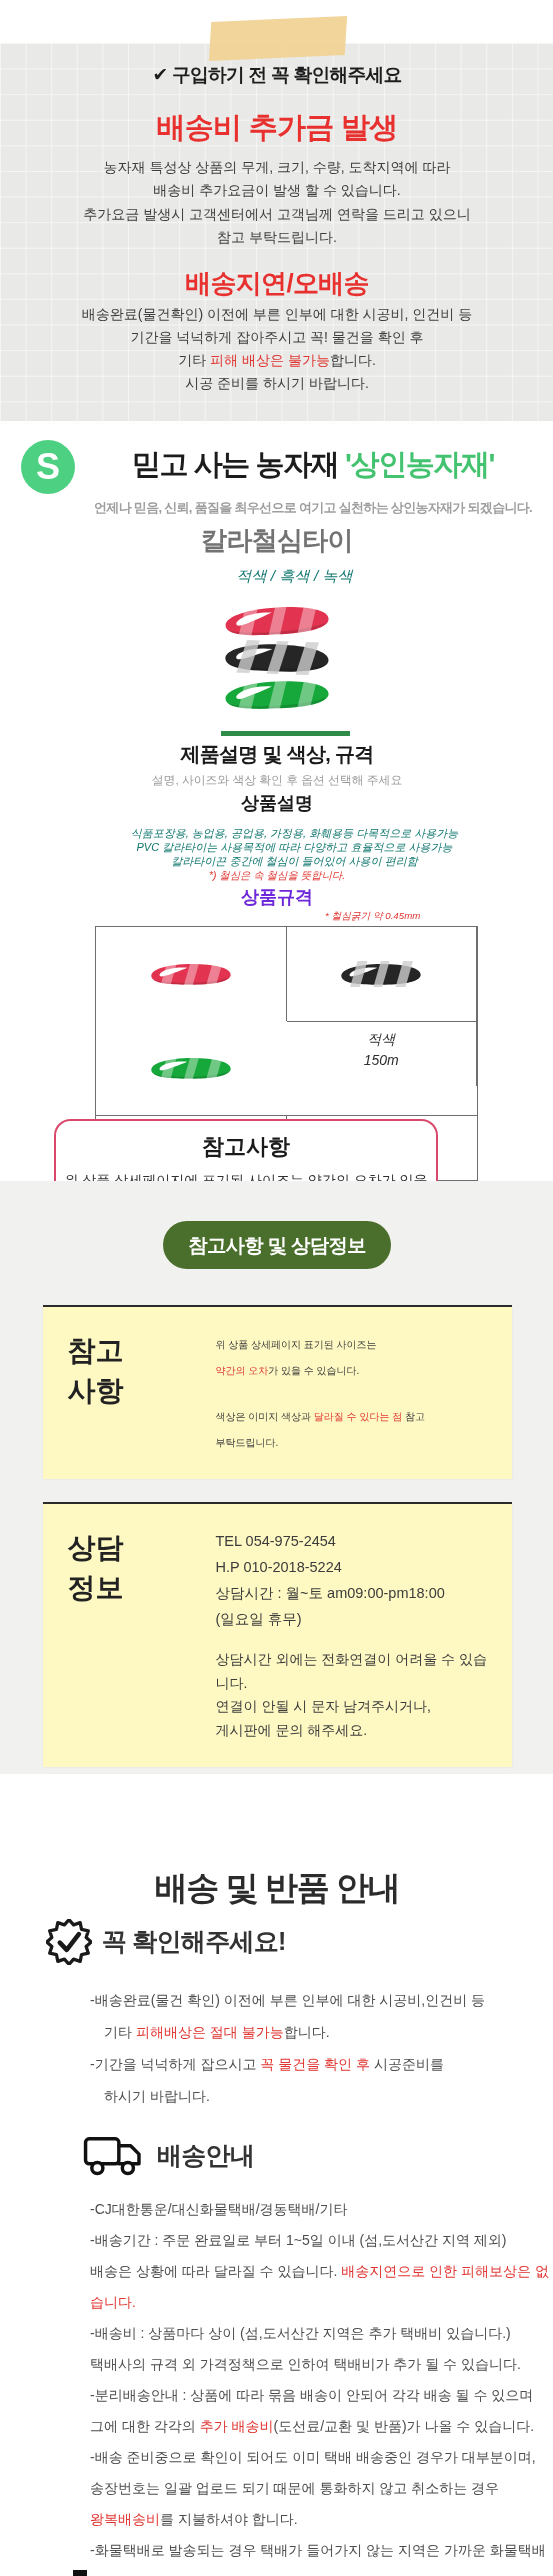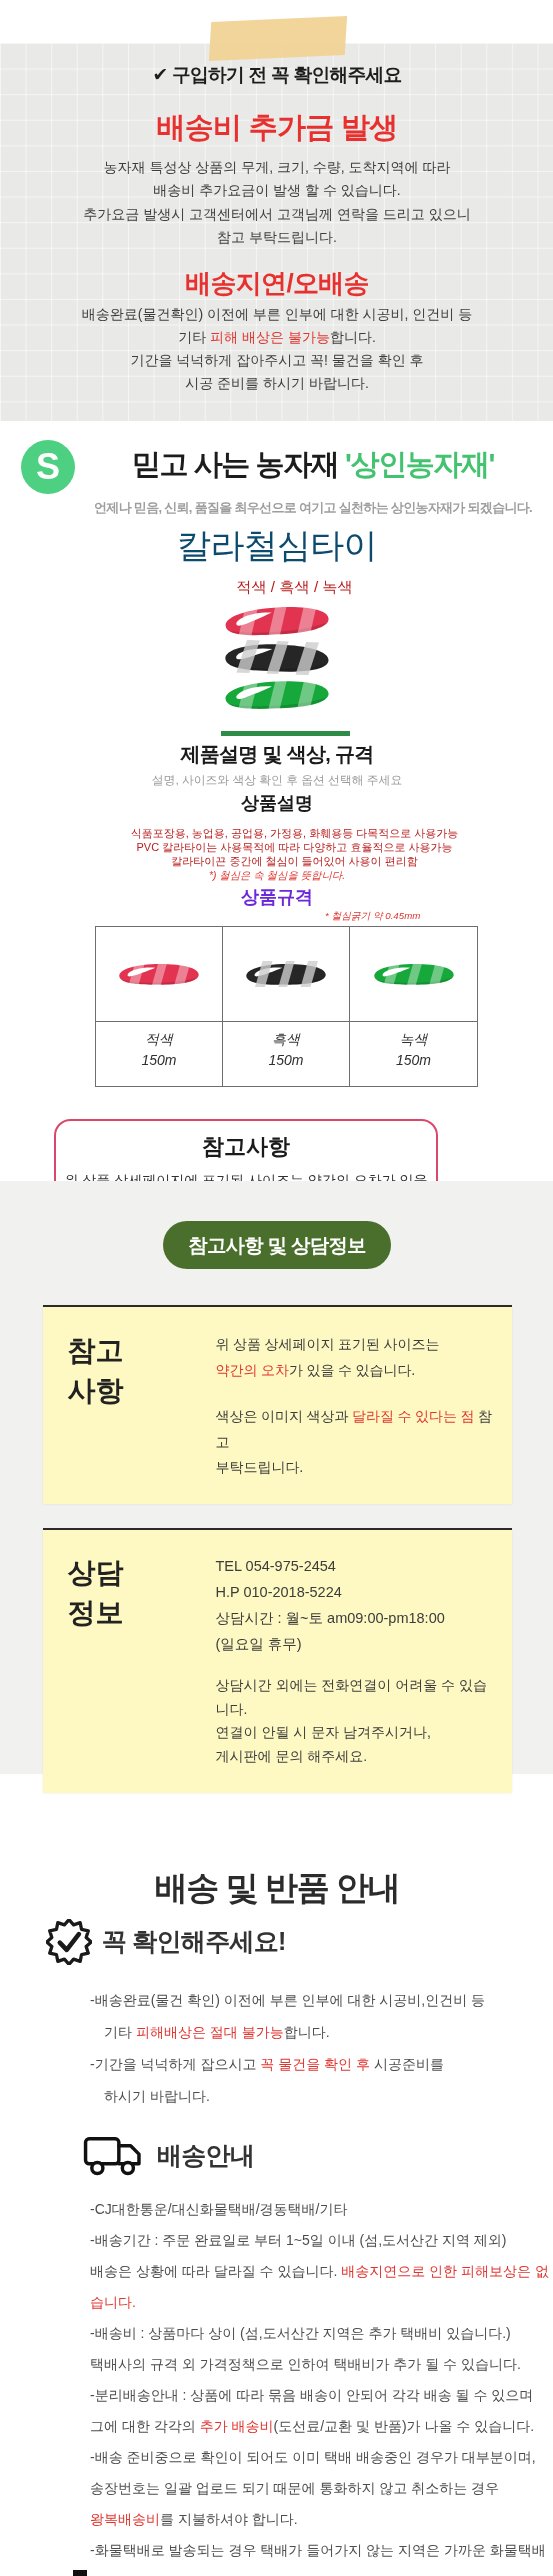--- a/index.html
+++ b/index.html
@@ -116,8 +116,8 @@
     <div class="gs-red2">배송지연/오배송</div>
     <div class="gs-body2">
       <div>배송완료(물건확인) 이전에 부른 인부에 대한 시공비, 인건비 등</div>
+      <div>기간을 넉넉하게 잡아주시고 꼭! 물건을 확인 후</div>
       <div><span>기타 </span><span class="rd">피해 배상은 불가능</span><span>합니다.</span></div>
-      <div>기간을 넉넉하게 잡아주시고 꼭! 물건을 확인 후</div>
       <div>시공 준비를 하시기 바랍니다.</div>
     </div>
   </div>

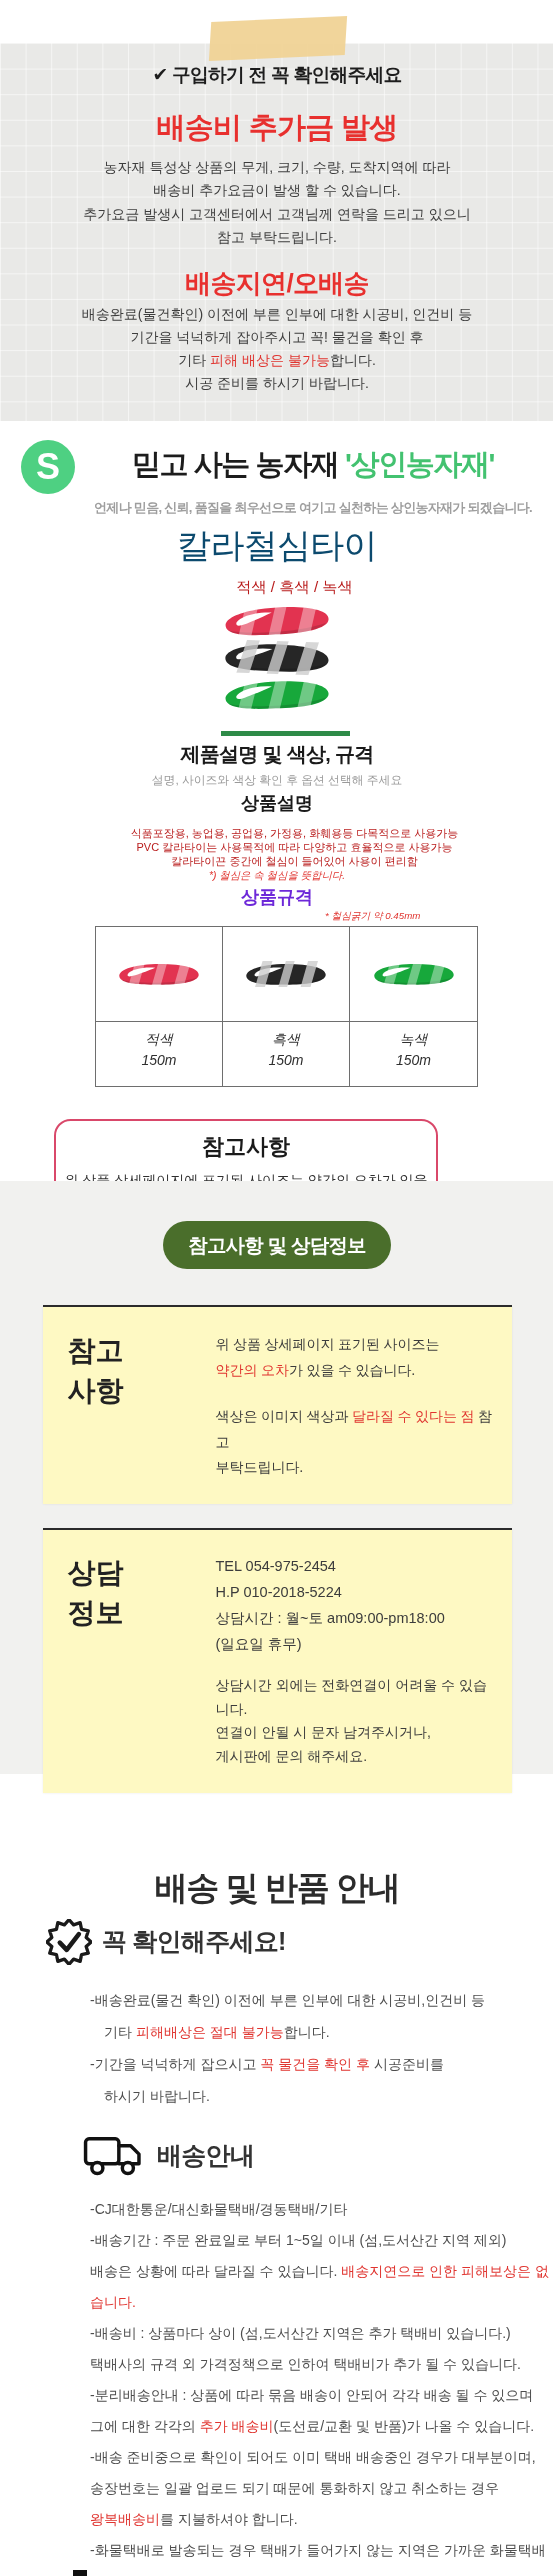--- a/index.html
+++ b/index.html
@@ -36,7 +36,7 @@
   .brand-sub{margin-left:82px;width:462px;text-align:center;font-size:13px;font-weight:700;color:#9e9e9e;letter-spacing:-0.7px;}
 
   .product-head{top:523px;}
-  .product-title{font-size:34px;font-weight:400;color:#0c4a6e;letter-spacing:-0.7px;}
+  .product-title{font-size:26px;font-weight:700;color:#737373;letter-spacing:-0.7px;}
   .product-colors{margin-top:8.3px;font-size:15.2px;}
 
   .coil-stack{top:604px;text-align:center;}

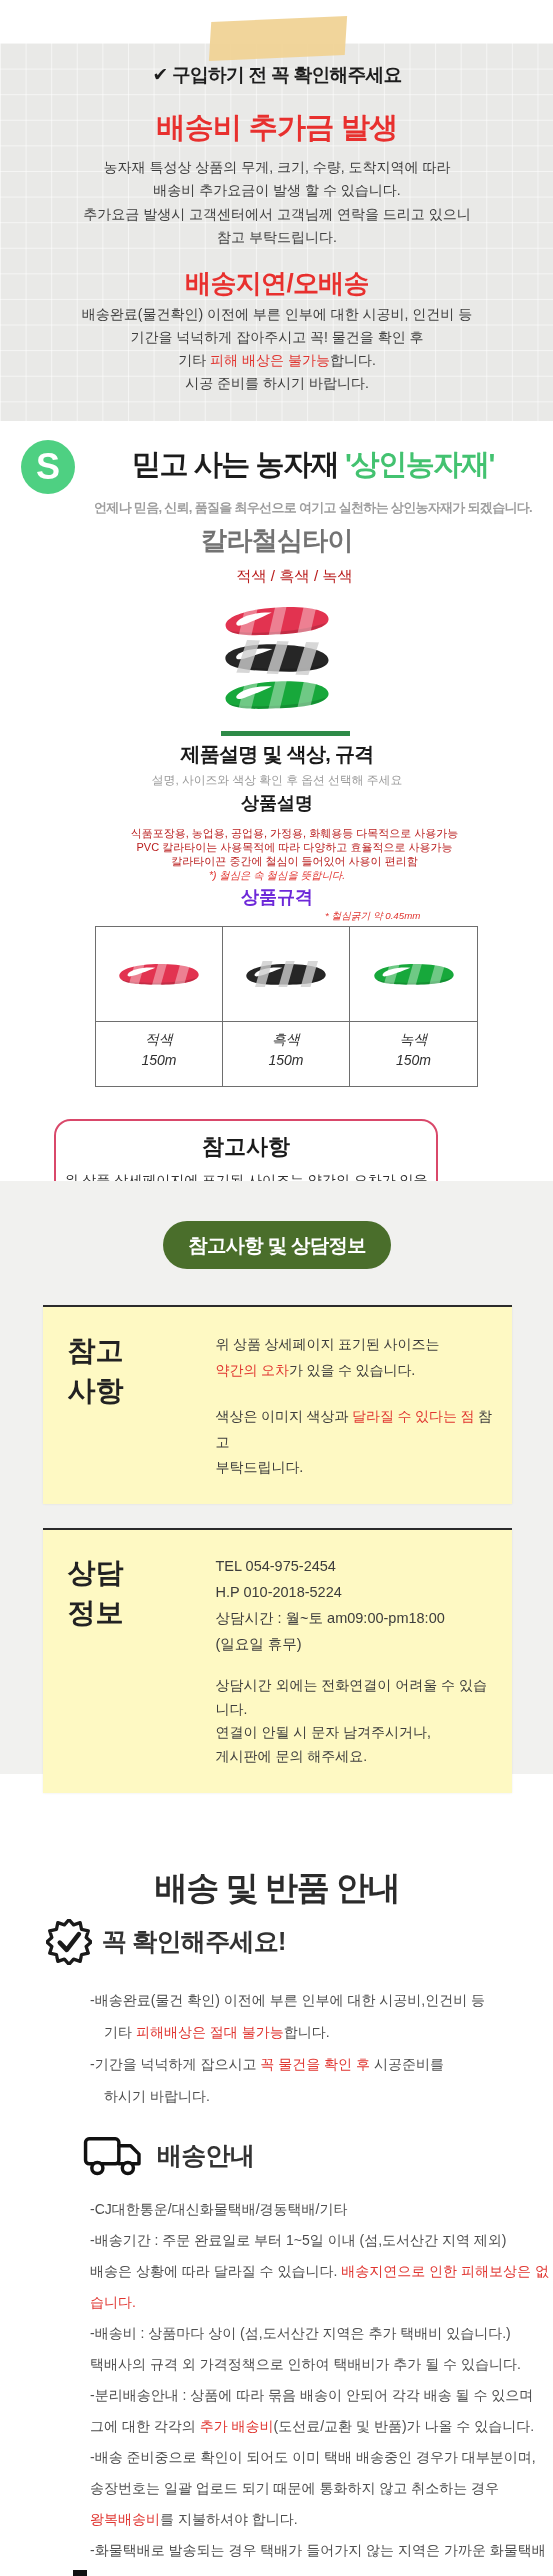--- a/index.html
+++ b/index.html
@@ -8,7 +8,7 @@
   .abs{position:absolute;left:0;width:554px;}
   .ctr{text-align:center;}
   .rd{color:#e0342f;}
-  .hand{color:#b91c1c;margin-left:35px;}
+  .hand{font-style:italic;color:#0f766e;margin-left:35px;}
 
   
   .tape{position:absolute;top:19.4px;left:210px;width:136px;height:39px;background:#f0d396;

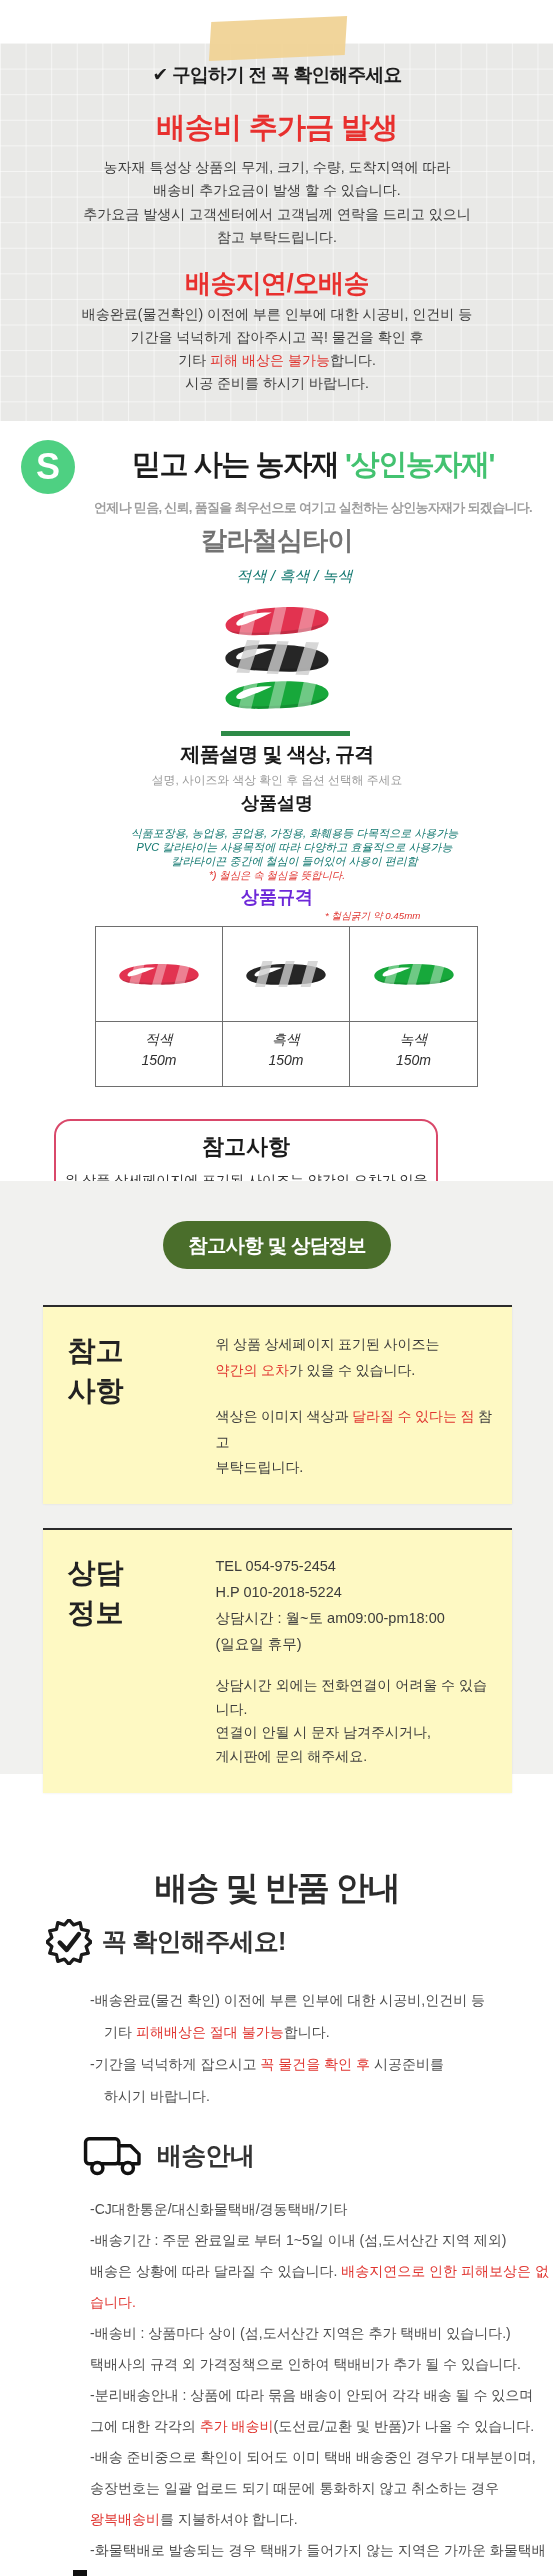--- a/index.html
+++ b/index.html
@@ -60,7 +60,7 @@
   .spec-note{position:absolute;top:910px;left:325px;font-size:9.7px;font-style:italic;color:#e0342f;}
 
   .spec-table{position:absolute;top:926px;left:95px;width:381px;border:0.7px solid #6e6e6e;
-    display:grid;grid-template-columns:1fr 1fr 1fr;background:#fff;}
+    display:grid;grid-template-columns:1fr 1fr;background:#fff;}
   .spec-img-cell{height:94px;display:flex;align-items:center;justify-content:center;border-right:0.7px solid #6e6e6e;}
   .spec-img-cell:nth-child(3){border-right:none;}
   .spec-label-cell{height:57px;border-top:0.7px solid #6e6e6e;border-right:0.7px solid #6e6e6e;

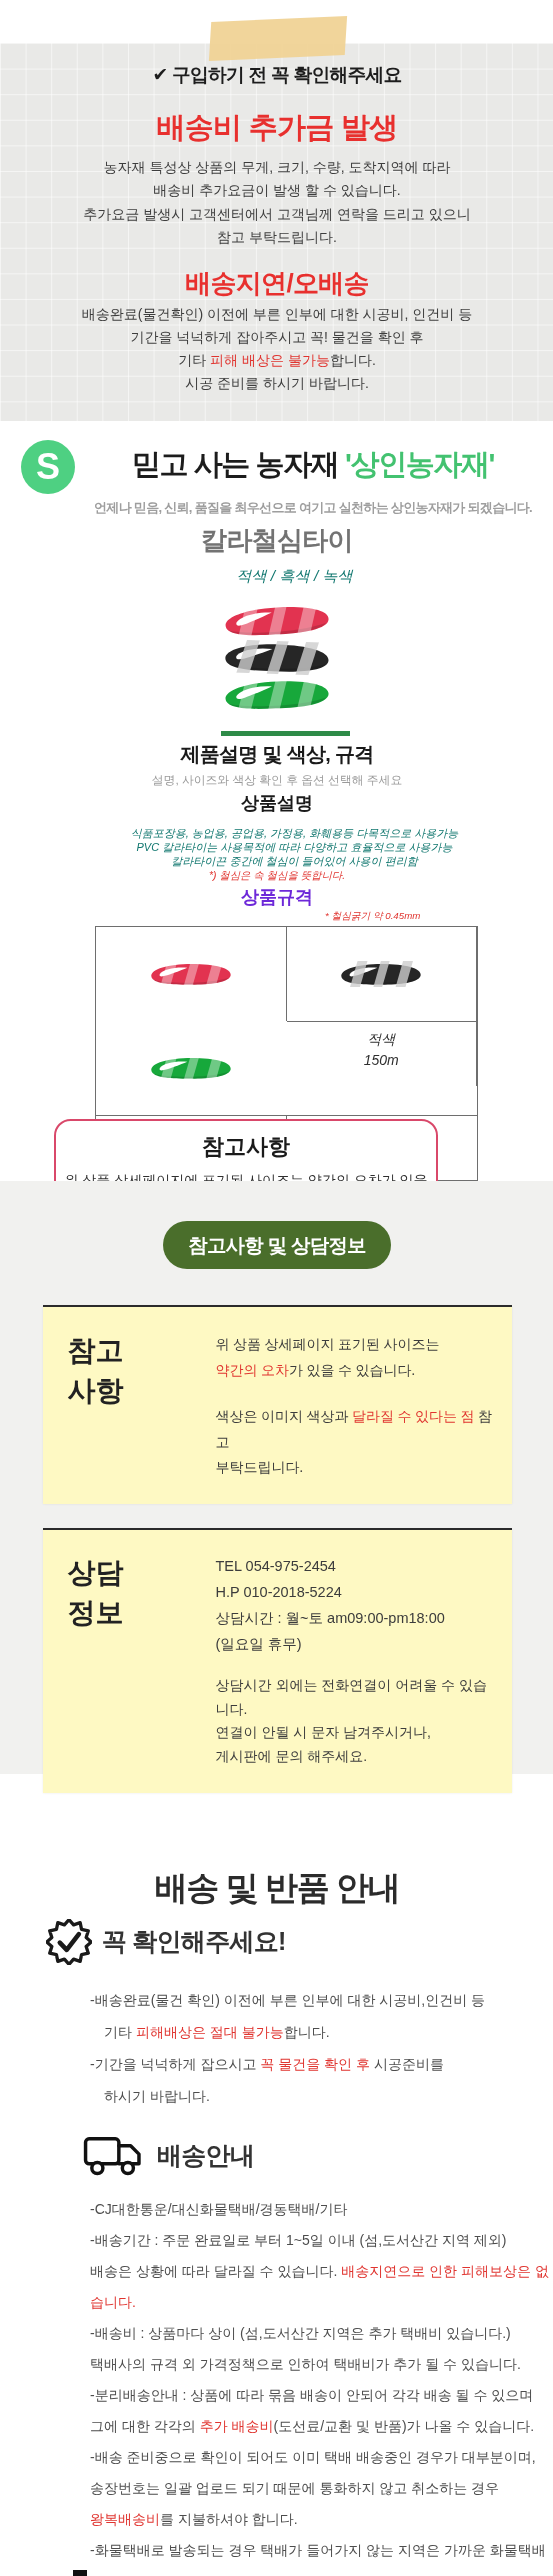--- a/index.html
+++ b/index.html
@@ -79,7 +79,7 @@
     display:flex;box-shadow:0 0.7px 2.1px rgba(0,0,0,.08);}
   .card.second{margin-top:23.5px;}
   .card-label{width:104px;padding:23.5px 0 0 25px;font-size:28px;font-weight:800;line-height:40px;color:#222;}
-  .card-body{flex:1;padding:25px 19.4px 23.5px 44px;font-size:14px;line-height:25.6px;color:#3c3c3c;font-family:Liberation Serif, serif;}
+  .card-body{flex:1;padding:25px 19.4px 23.5px 44px;font-size:10px;line-height:25.6px;color:#3c3c3c;}
   .card-body .para{margin-top:21px;}
   .card2-body{flex:1;padding:23.5px 16.6px 25px 44px;font-size:14.5px;line-height:26px;color:#3c3c3c;}
   .card2-extra{margin-top:16.6px;font-size:14px;line-height:23.5px;}

